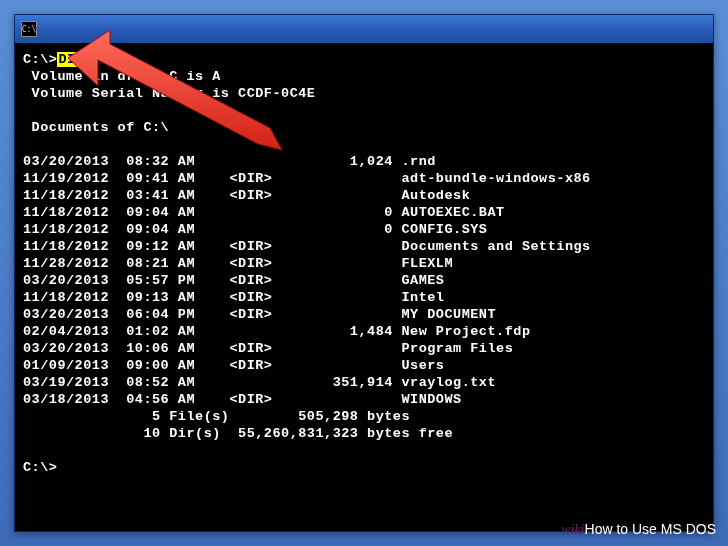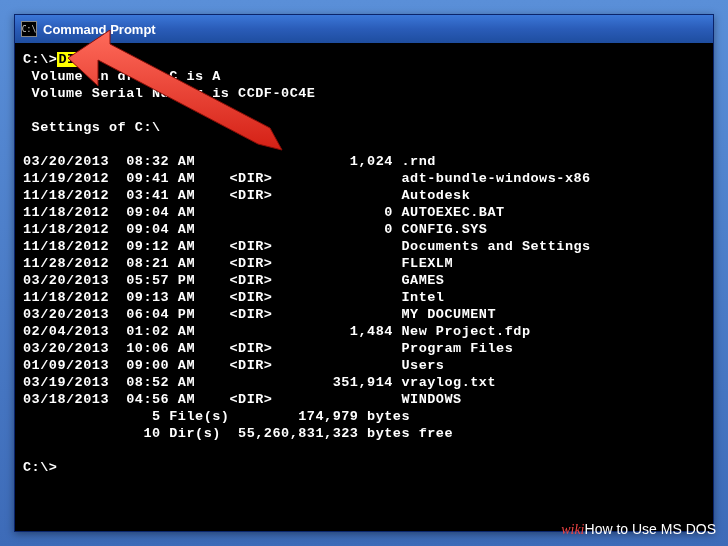--- a/index.html
+++ b/index.html
@@ -88,7 +88,6 @@
 <div class="window">
   <div class="titlebar">
     <div class="titlebar-icon">C:\</div>
-    <span>Command Prompt</span>
   </div>
   <div class="terminal"><span class="prompt-line"><span>C:\&gt;</span><span class="highlighted">DIR</span></span><span> Volume in drive C is A</span>
 <span> Volume Serial Number is CCDF-0C4E</span>

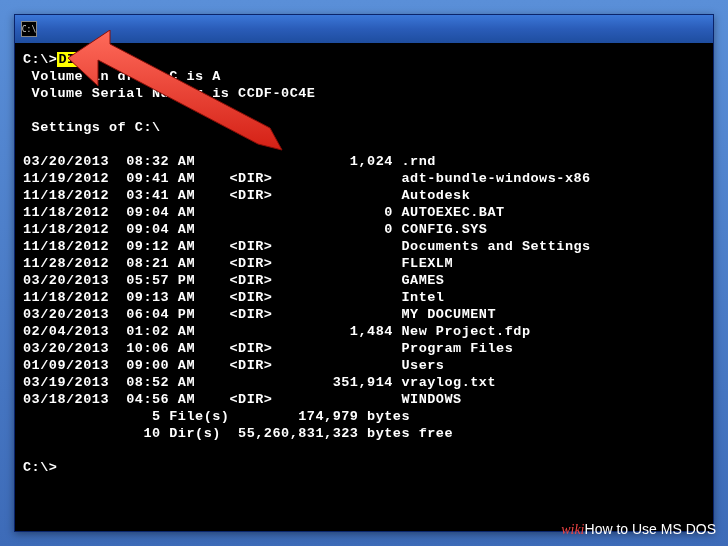--- a/index.html
+++ b/index.html
@@ -92,7 +92,7 @@
   <div class="terminal"><span class="prompt-line"><span>C:\&gt;</span><span class="highlighted">DIR</span></span><span> Volume in drive C is A</span>
 <span> Volume Serial Number is CCDF-0C4E</span>
 
-<span> Settings of C:\</span>
+<span> Documents of C:\</span>
 
 <span id="entries-container">03/20/2013  08:32 AM                  1,024 .rnd
 11/19/2012  09:41 AM    &lt;DIR&gt;               adt-bundle-windows-x86

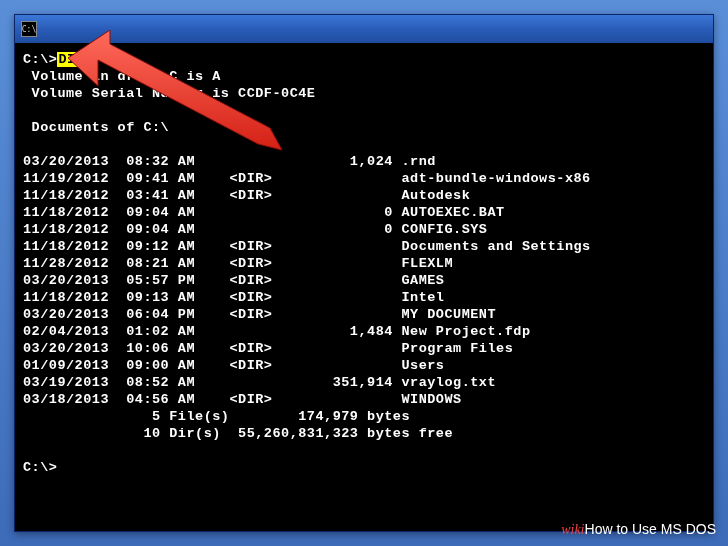--- a/index.html
+++ b/index.html
@@ -109,7 +109,7 @@
 01/09/2013  09:00 AM    &lt;DIR&gt;               Users
 03/19/2013  08:52 AM                351,914 vraylog.txt
 03/18/2013  04:56 AM    &lt;DIR&gt;               WINDOWS
-</span><span>               5 File(s)        174,979 bytes</span>
+</span><span>               5 File(s)        505,298 bytes</span>
 <span>              10 Dir(s)  55,260,831,323 bytes free</span>
 
 <span>C:\&gt;</span></div>

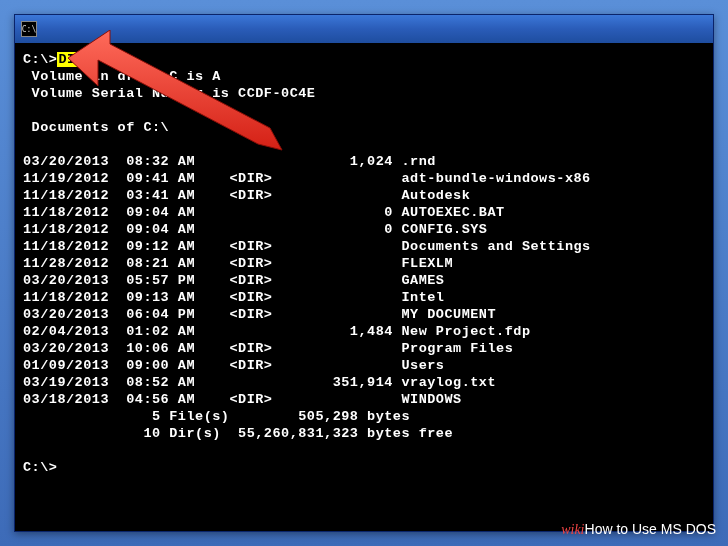--- a/index.html
+++ b/index.html
@@ -77,7 +77,7 @@
     color: #fff;
   }
   .watermark .wiki {
-    color: #ef4444;
+    color: #701a75;
     font-style: italic;
     font-family: Georgia, serif;
   }

